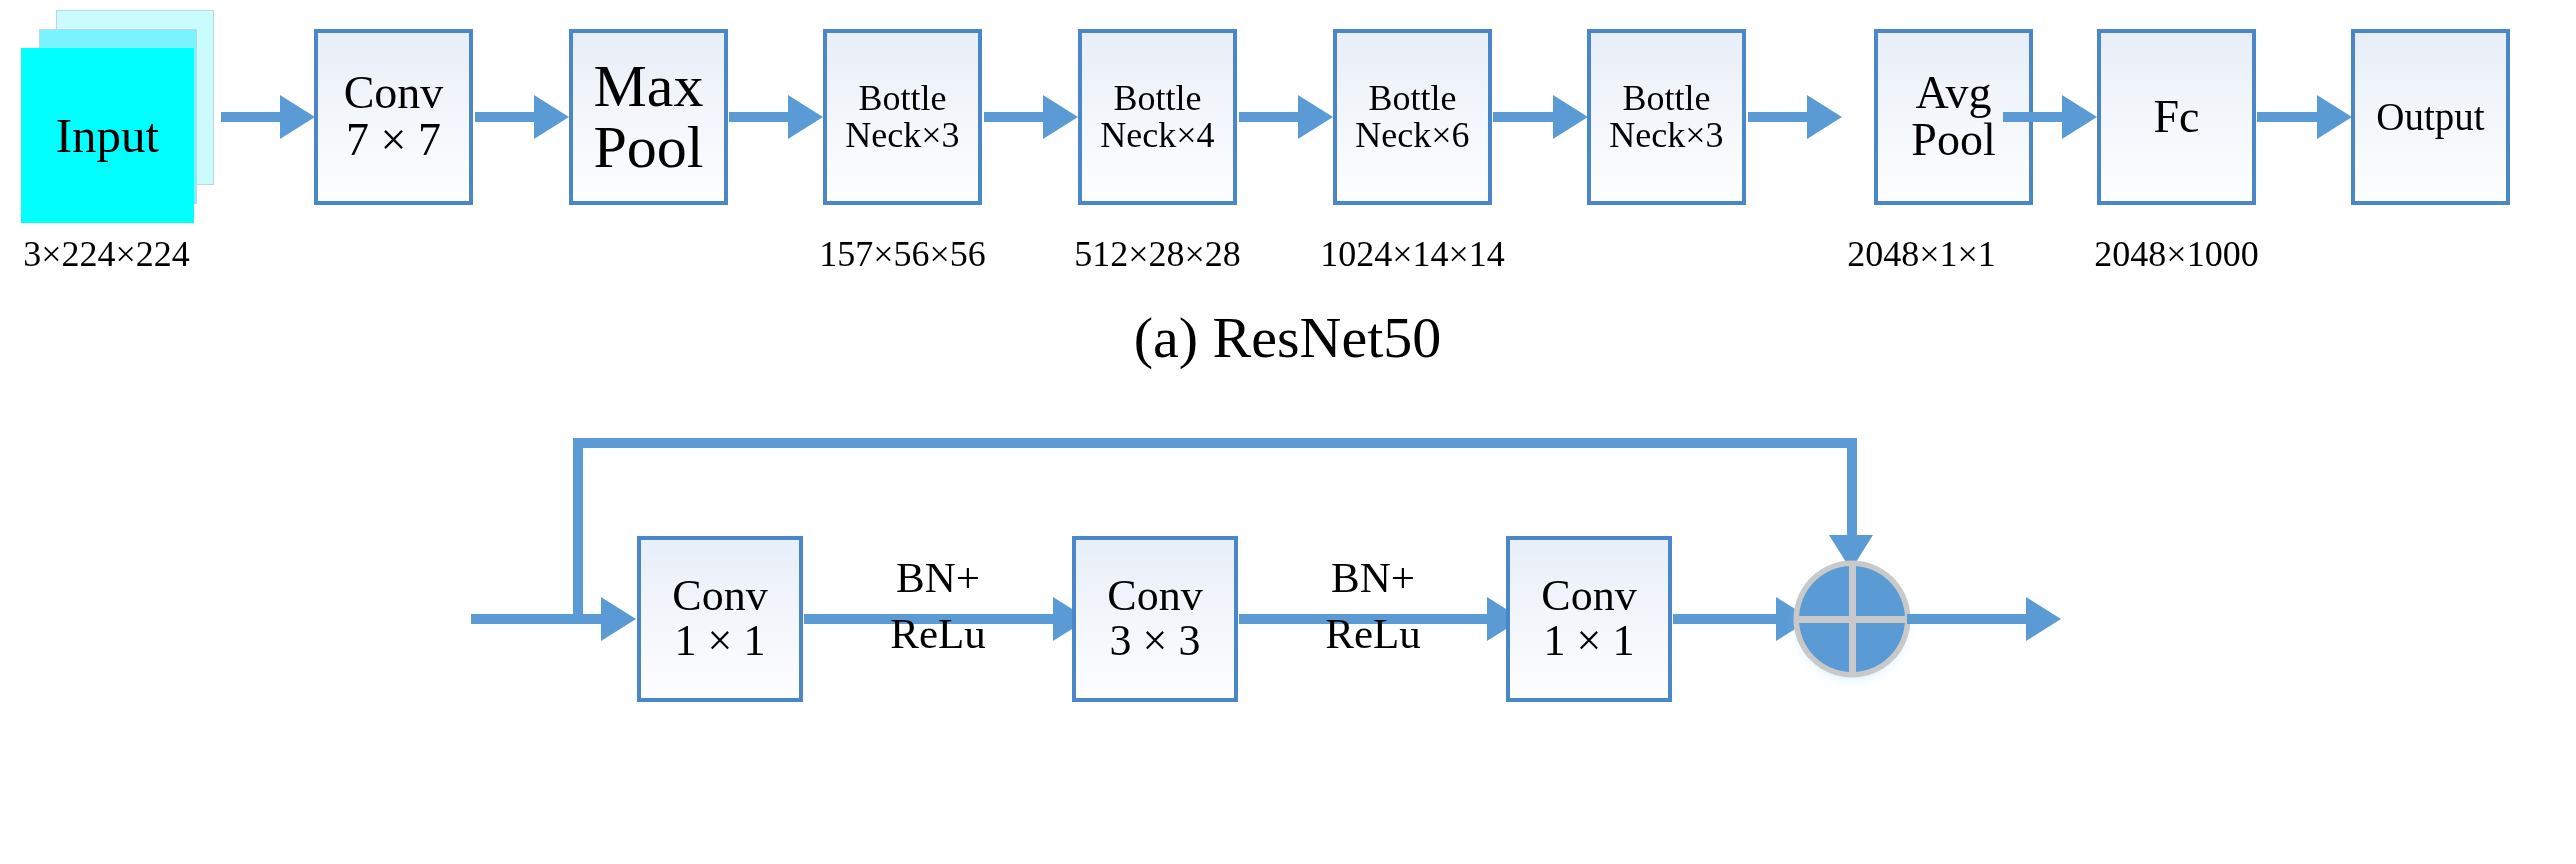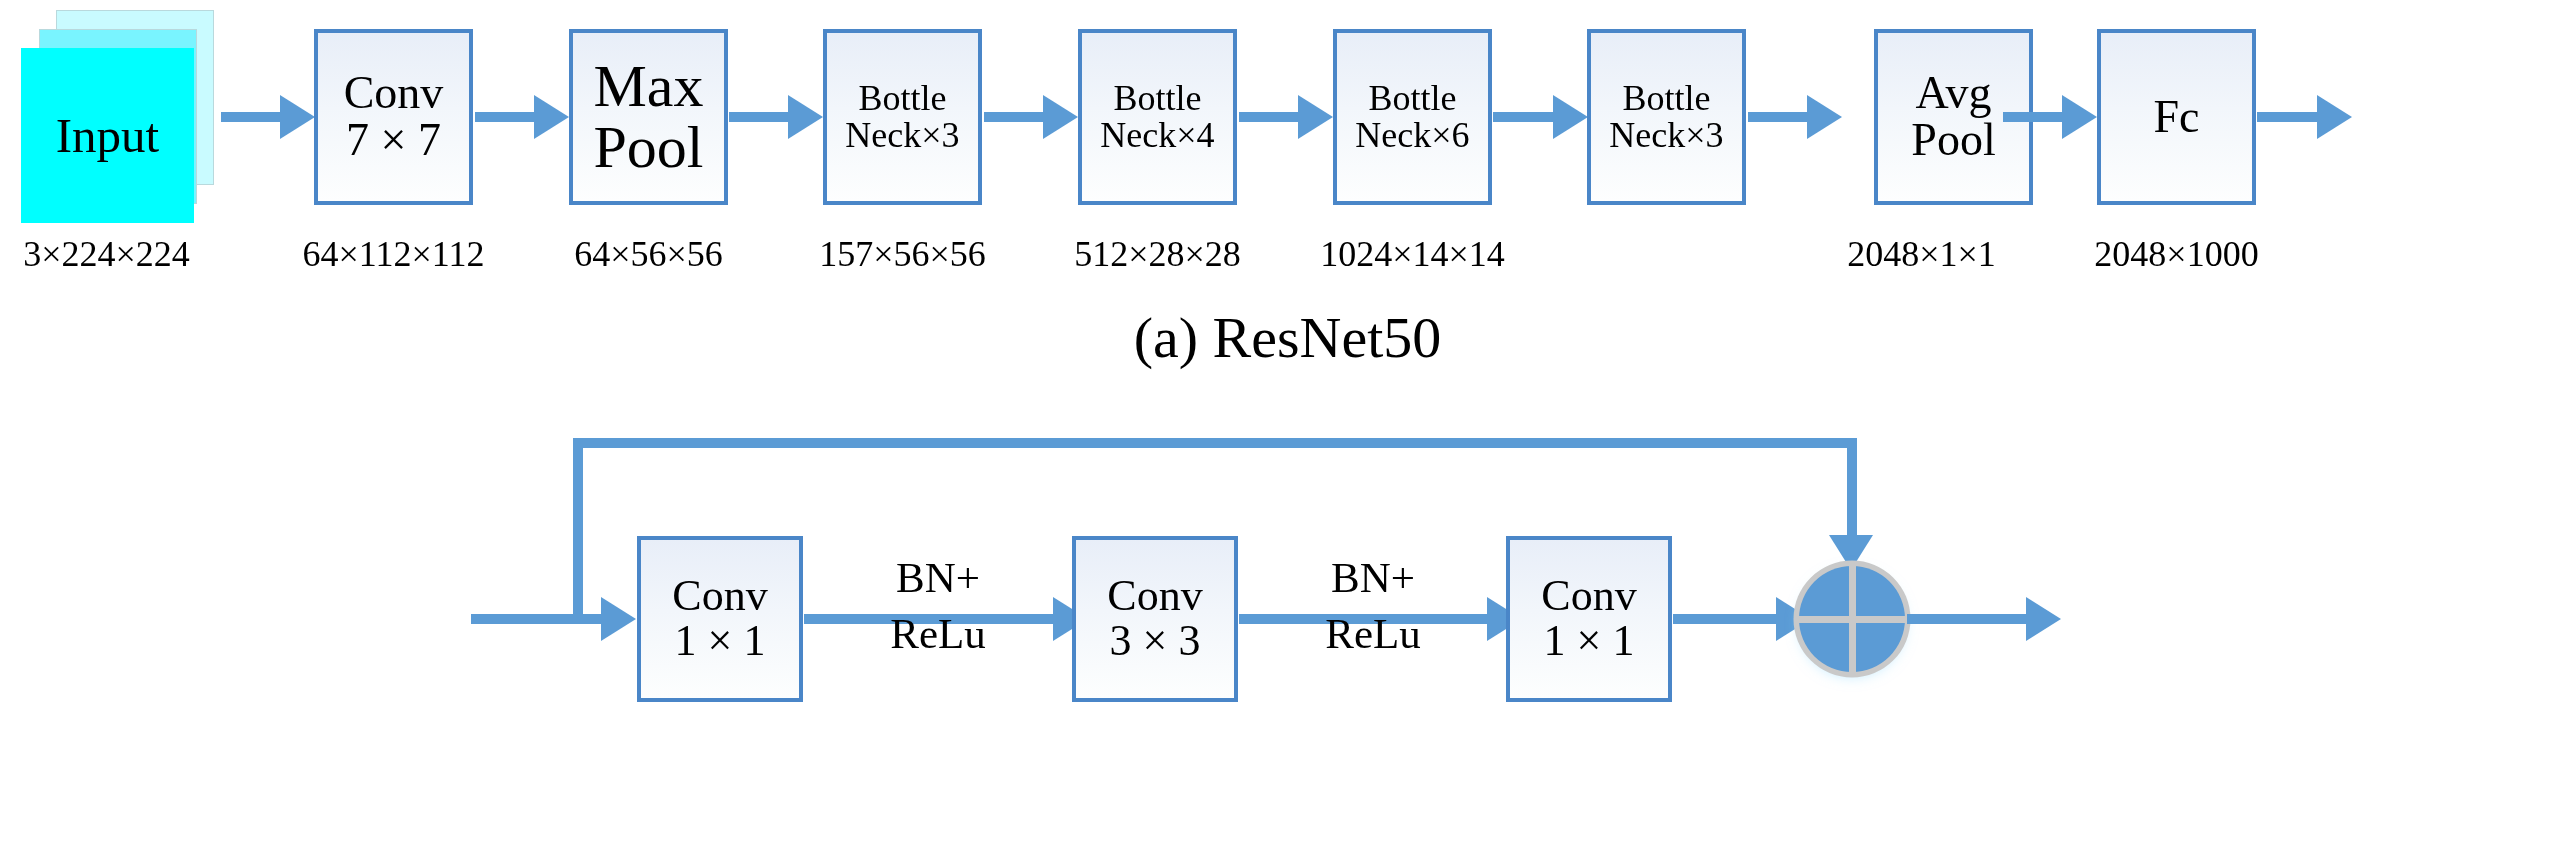--- a/index.html
+++ b/index.html
@@ -137,6 +137,9 @@
   <div class="line" style="left:2257px;top:112px;width:71px;height:10.3px;"></div>
   <div class="arrowR" style="left:2317px;top:95px;"></div>
 
+  <div class="box" style="left:2351px;top:29px;width:159px;height:176px;font-size:39px;">
+    <span class="lbl">Output</span>
+  </div>
 
   <div class="dim" style="left:-8px;top:233px;width:229px;">3×224×224</div>
   <div class="dim" style="left:279px;top:233px;width:229px;">64×112×112</div>

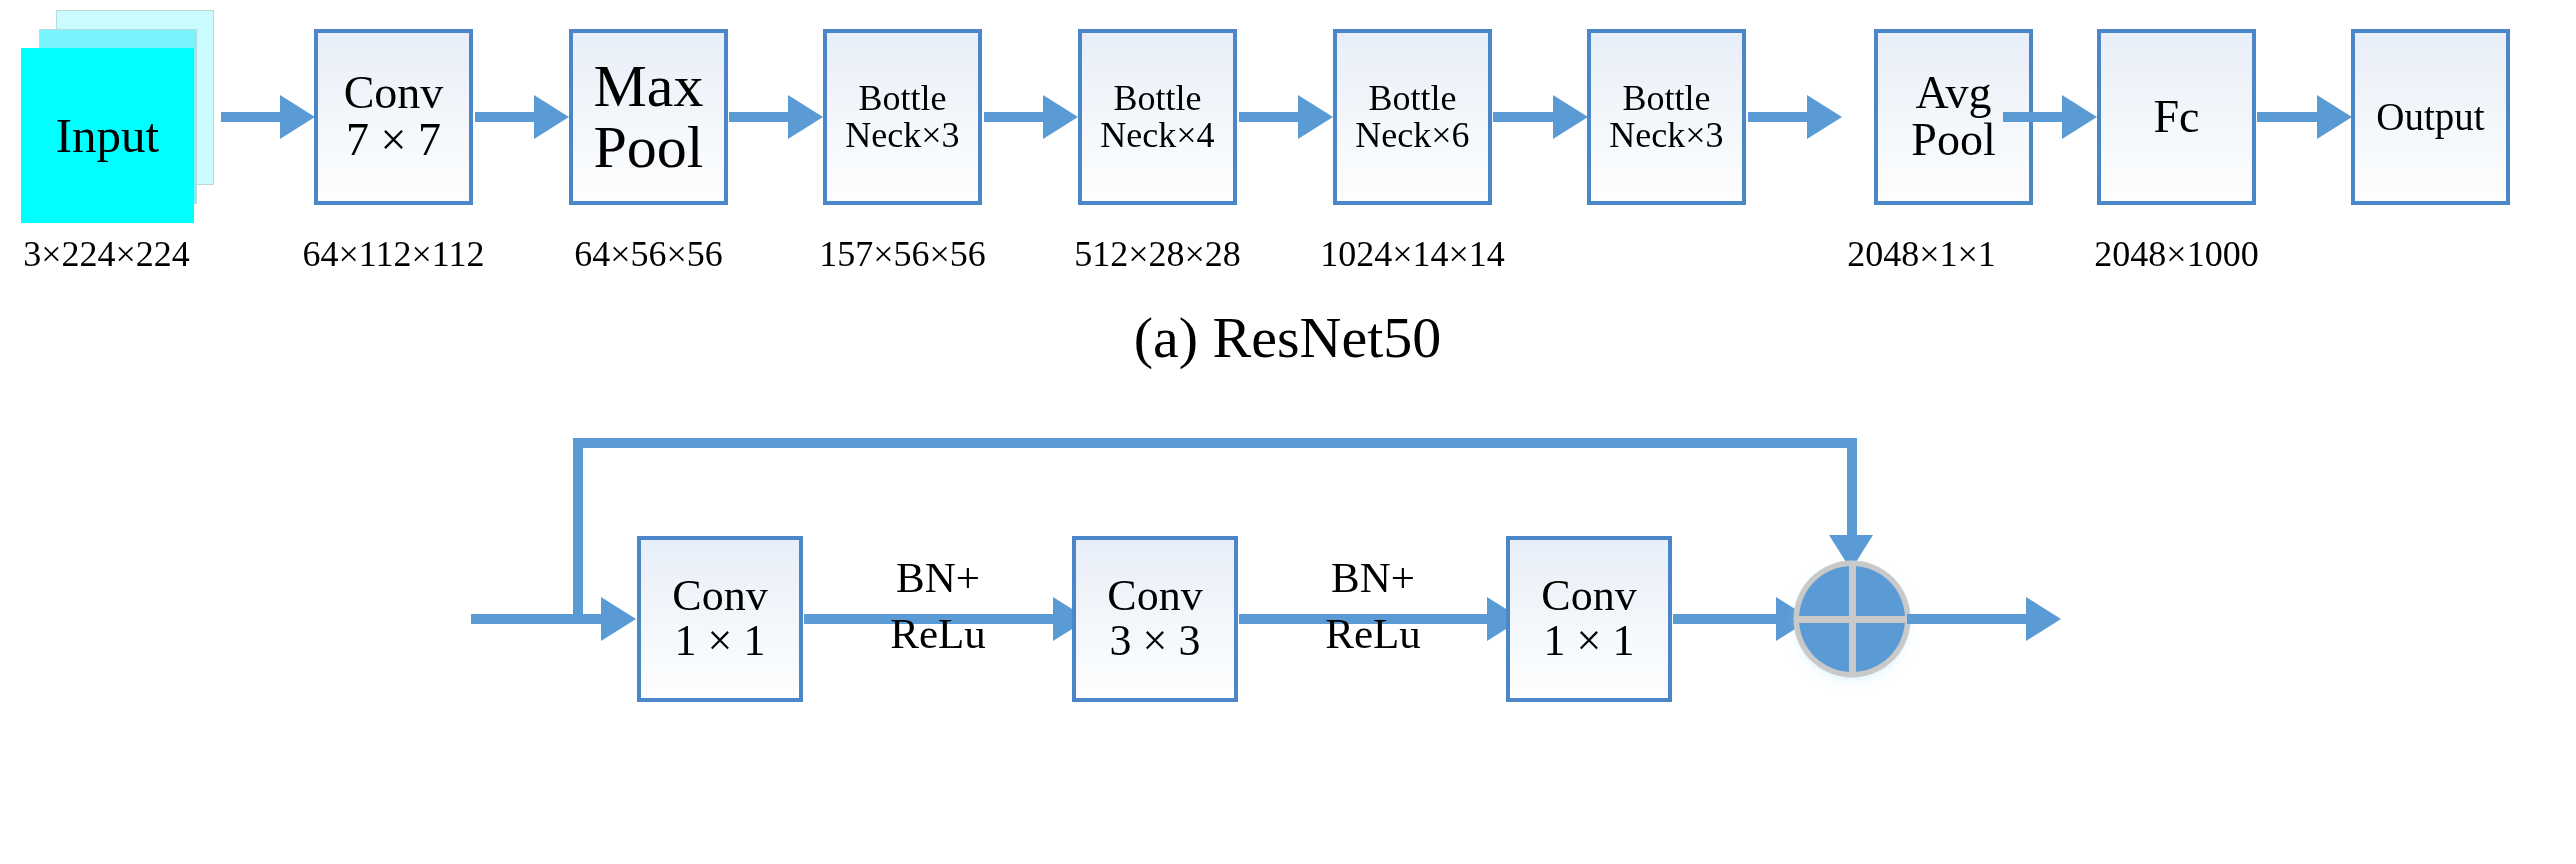--- a/index.html
+++ b/index.html
@@ -142,7 +142,6 @@
   </div>
 
   <div class="dim" style="left:-8px;top:233px;width:229px;">3×224×224</div>
-  <div class="dim" style="left:279px;top:233px;width:229px;">64×112×112</div>
   <div class="dim" style="left:534px;top:233px;width:229px;">64×56×56</div>
   <div class="dim" style="left:788px;top:233px;width:229px;">157×56×56</div>
   <div class="dim" style="left:1043px;top:233px;width:229px;">512×28×28</div>

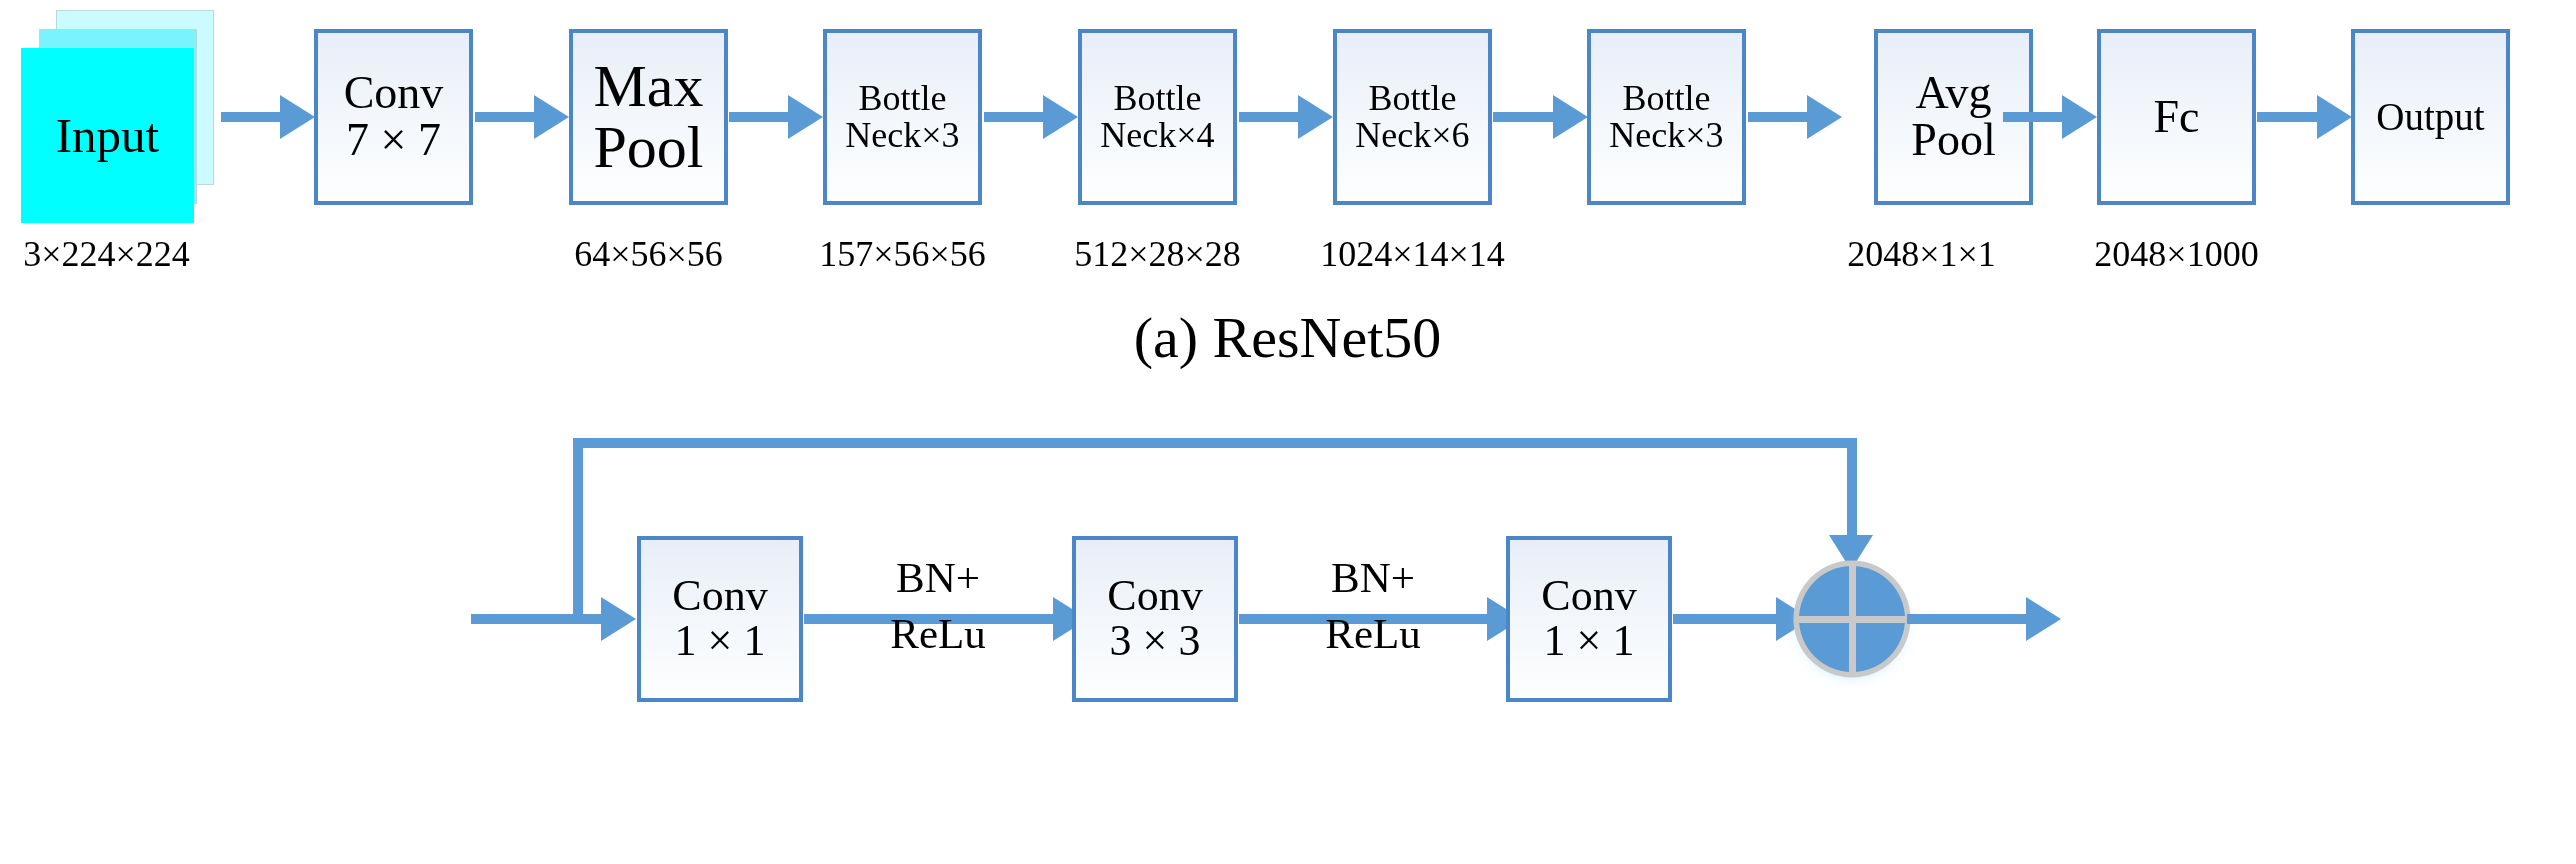--- a/index.html
+++ b/index.html
@@ -142,7 +142,6 @@
   </div>
 
   <div class="dim" style="left:-8px;top:233px;width:229px;">3×224×224</div>
-  <div class="dim" style="left:534px;top:233px;width:229px;">64×56×56</div>
   <div class="dim" style="left:788px;top:233px;width:229px;">157×56×56</div>
   <div class="dim" style="left:1043px;top:233px;width:229px;">512×28×28</div>
   <div class="dim" style="left:1298px;top:233px;width:229px;">1024×14×14</div>

